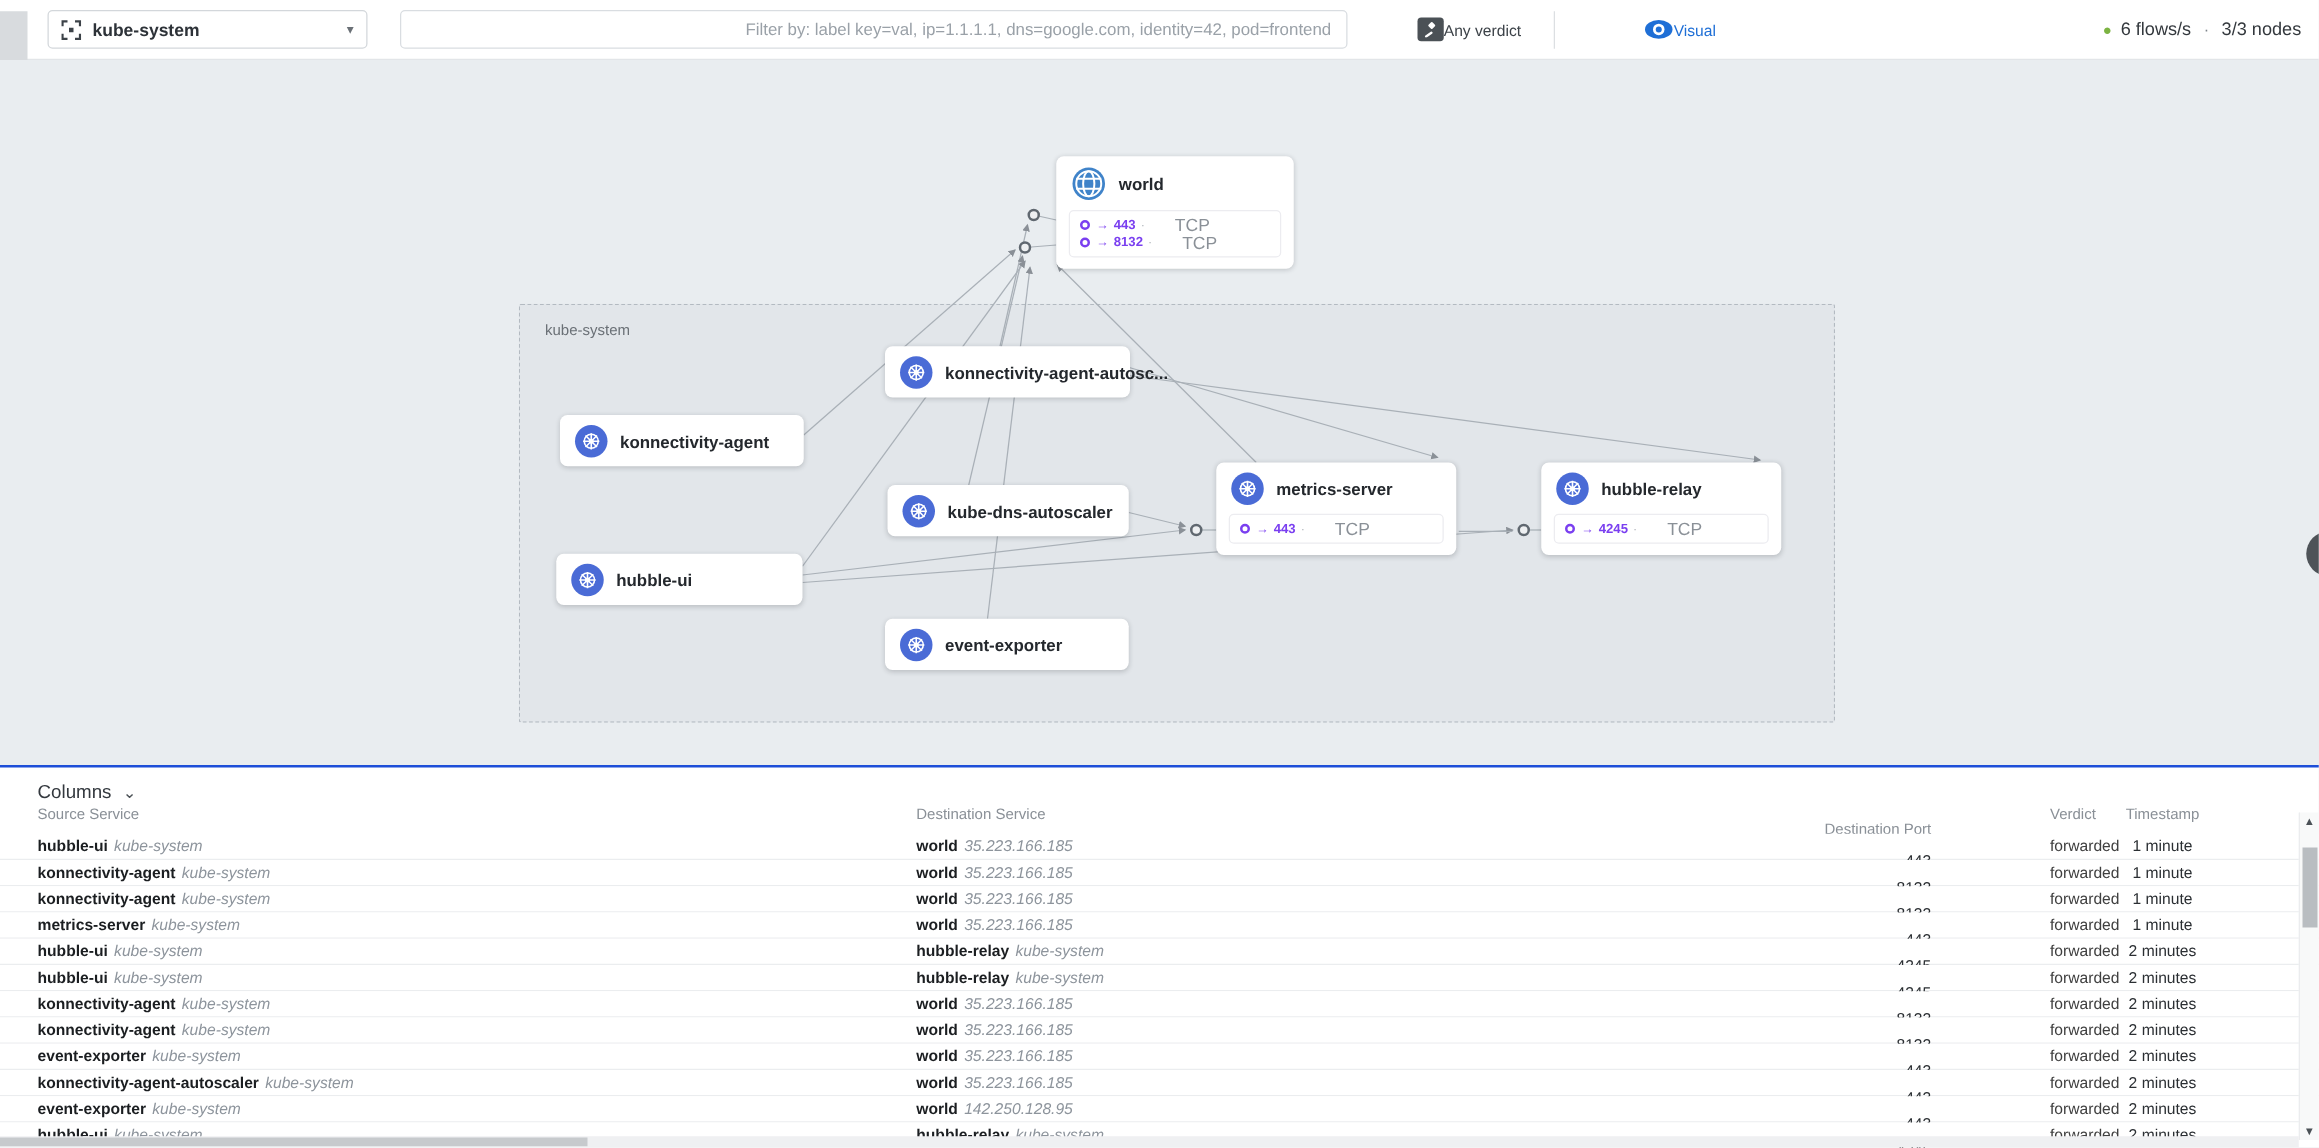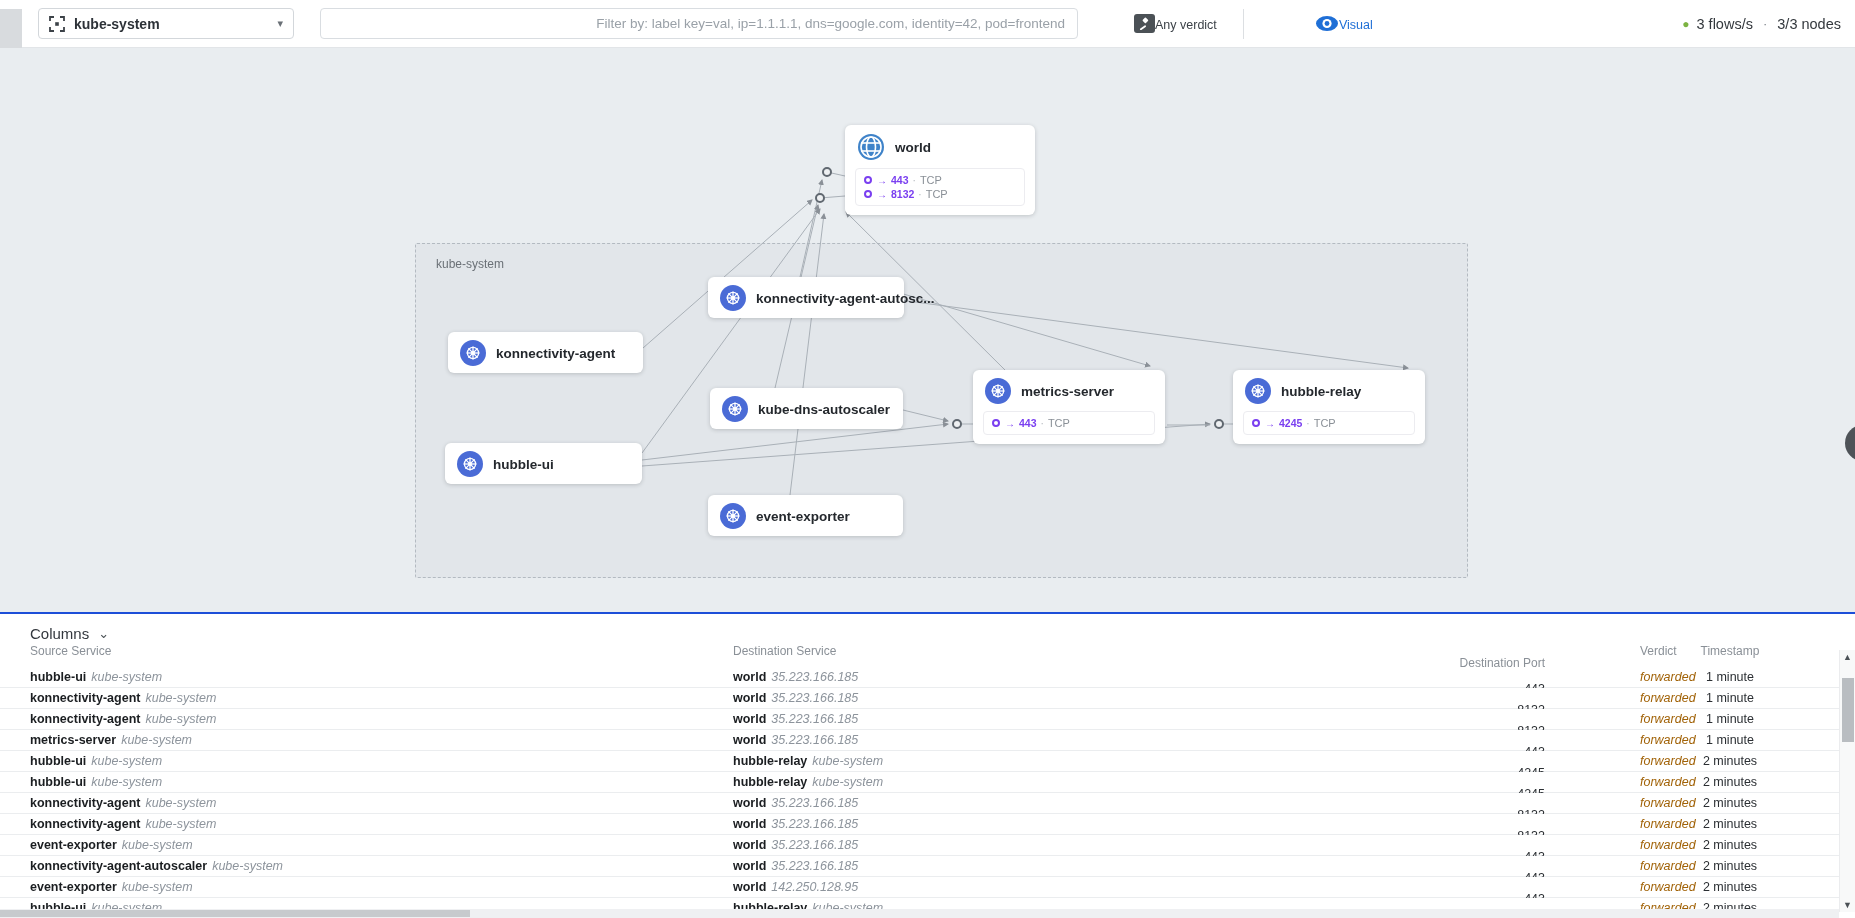--- a/index.html
+++ b/index.html
@@ -125,7 +125,7 @@
 
   <div class="status">
     <span class="gdot">●</span>
-    <span>3 flows/s</span>
+    <span>6 flows/s</span>
     <span class="sep">·</span>
     <span>3/3 nodes</span>
   </div>

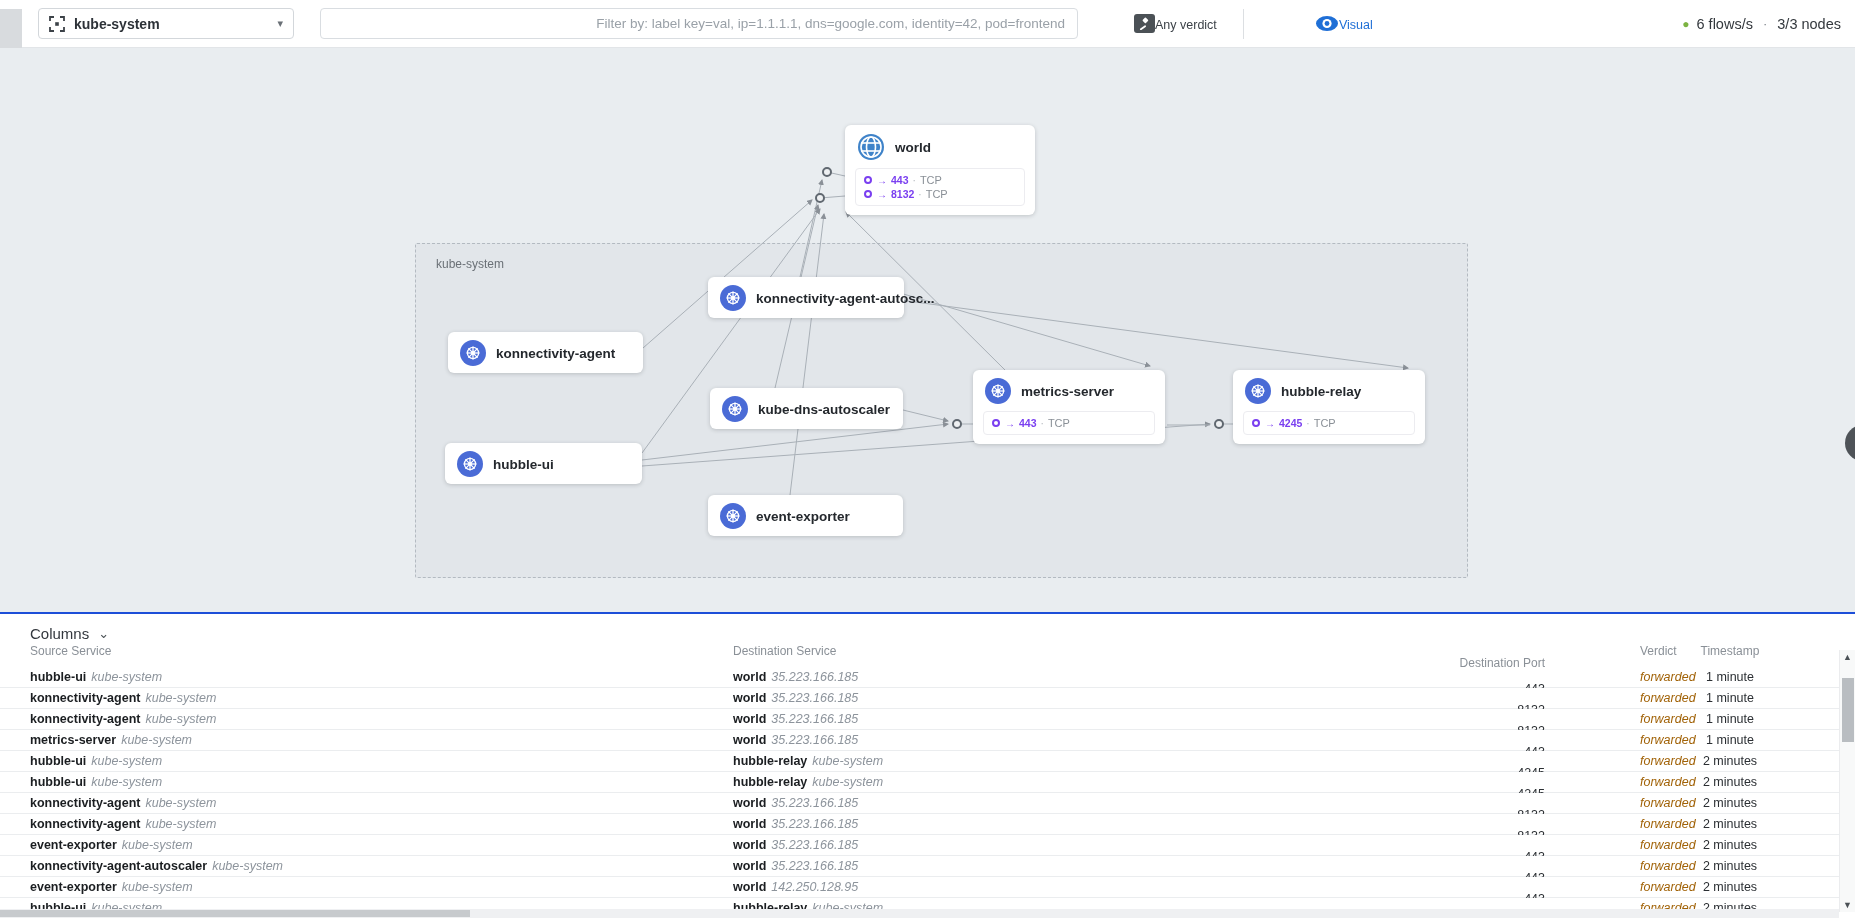--- a/index.html
+++ b/index.html
@@ -46,7 +46,7 @@
   .port-row .arr { color:#7a3ff0; font-size:10px; font-weight:bold; margin-right:4px; }
   .port-row .pnum { color:#7a3ff0; font-size:10.5px; font-weight:bold; }
   .port-row .psep { color:#b0b5bb; font-size:10px; margin:0 4px; }
-  .port-row .proto { color:#8a9097; font-size:11px; }
+  .port-row .proto { color:#8a9097; font-size:14px;margin-left:20px; }
   .fab { position:absolute; left:1845px; top:377px; width:36px; height:36px; border-radius:50%;
     background:#4e5358; z-index:3; cursor:pointer; }
 

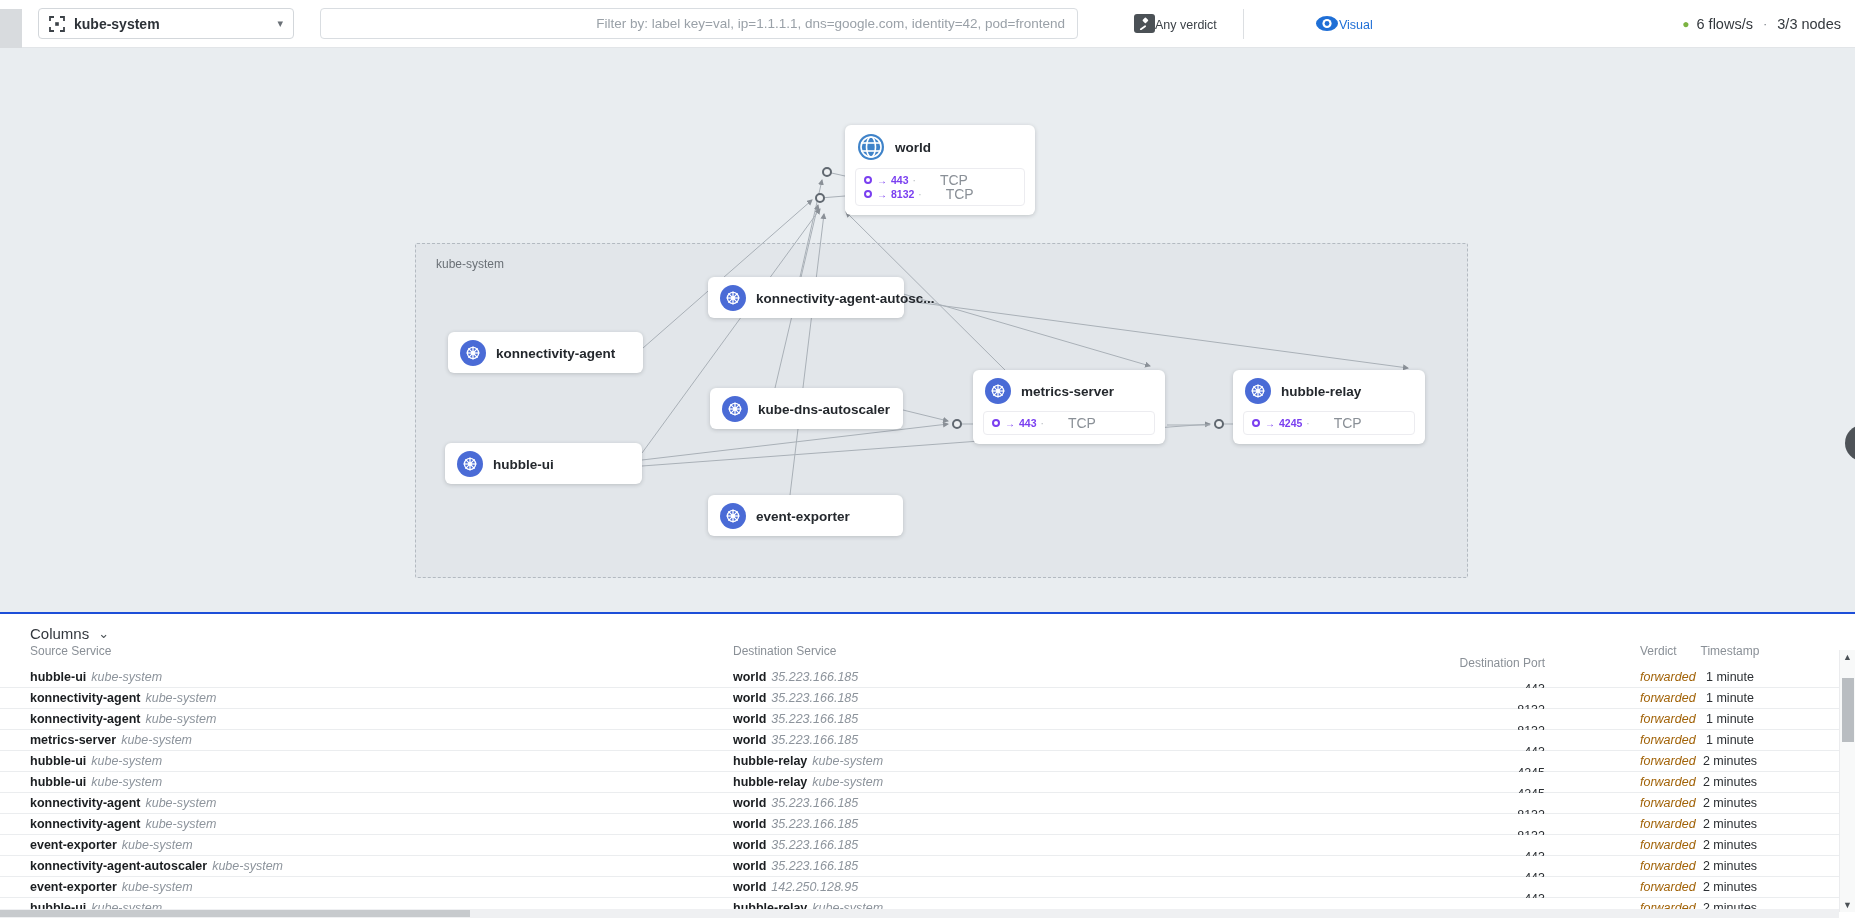--- a/index.html
+++ b/index.html
@@ -66,7 +66,7 @@
   .frow .svc { font-weight:bold; color:#1b1e21; }
   .frow .meta { font-style:italic; color:#8d949c; margin-left:5px; font-weight:normal; }
   .frow .col-port { color:#2b2f33; }
-  .frow .col-verdict { color:#a16207;font-style:italic; }
+  .frow .col-verdict { color:#404040; }
   .frow .col-time { color:#2b2f33; }
   .cellpad { padding-top:3px; }
 

